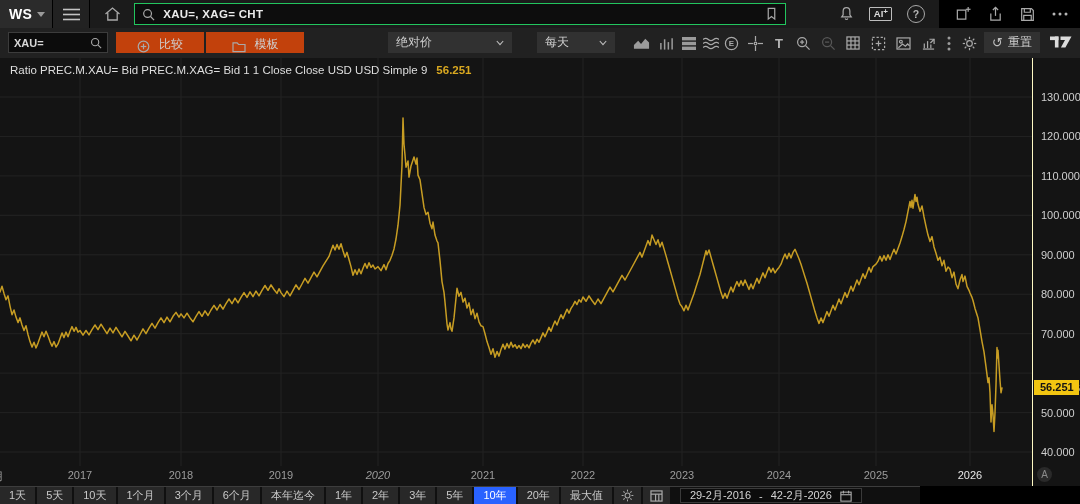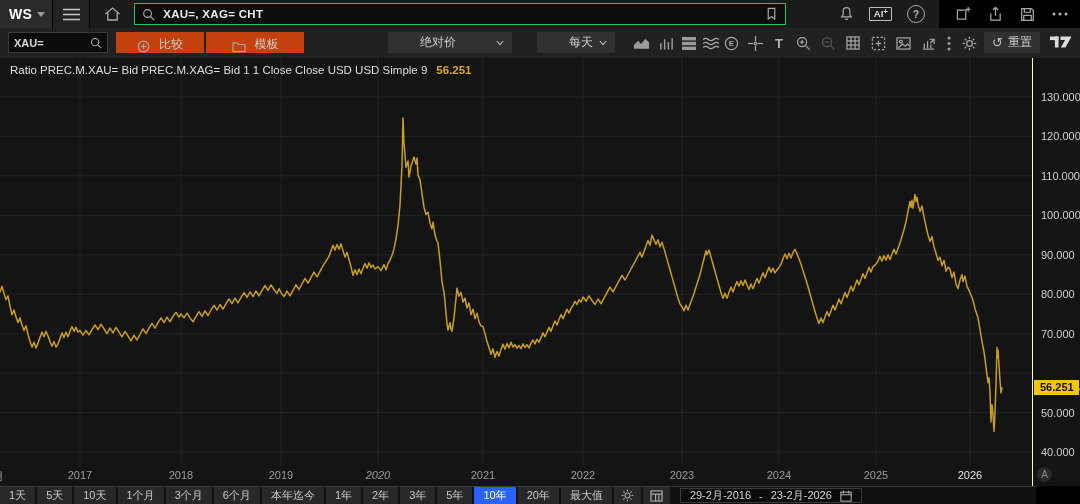--- a/index.html
+++ b/index.html
@@ -34,7 +34,7 @@
   .sym-text{color:#d8d8d8;font-size:11px;font-weight:bold;flex:1;}
   .t2-btn{background:#c2410c;display:flex;align-items:flex-end;justify-content:center;gap:9px;color:#cfcfcf;font-size:12px;cursor:pointer;}
   .t2-dd{background:#313131;display:flex;align-items:center;color:#cfcfcf;font-size:12px;padding:0 8px;cursor:pointer;}
-  .dd-label{flex:1;margin-left:24px;}
+  .dd-label{flex:1;}
   .chev{width:8px;height:8px;}
   .toolico{position:absolute;top:6px;width:18px;height:18px;display:flex;align-items:center;justify-content:center;cursor:pointer;}
   .dim{opacity:.4;}

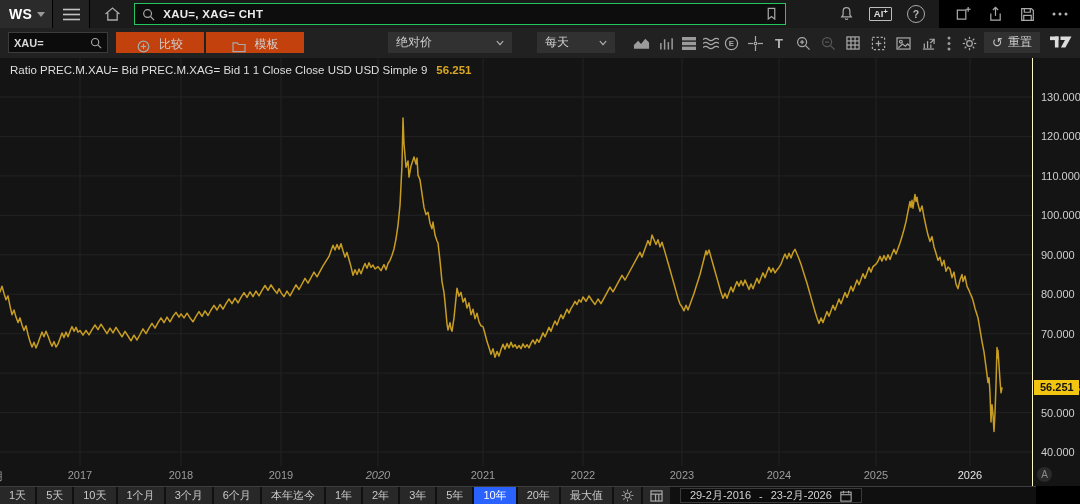--- a/index.html
+++ b/index.html
@@ -56,7 +56,7 @@
   .x-partial{position:absolute;top:3px;left:-7px;font-size:11px;color:#9c9c9c;}
   .auto-badge{position:absolute;left:1037px;top:409px;width:15px;height:15px;border-radius:50%;background:#2a2a2a;color:#8b8b8b;font-size:10px;display:flex;align-items:center;justify-content:center;cursor:pointer;}
   
-  .bottombar{position:absolute;top:486px;left:0;width:1036px;height:18px;background:#101010;border-top:1px solid #3d3d3d;display:flex;align-items:stretch;box-sizing:border-box;}
+  .bottombar{position:absolute;top:486px;left:0;width:920px;height:18px;background:#101010;border-top:1px solid #3d3d3d;display:flex;align-items:stretch;box-sizing:border-box;}
   .range-list{display:flex;align-items:stretch;gap:2px;}
   .range-btn{background:#282828;color:#c9c9c9;font-size:11px;padding:0 9px;display:flex;align-items:center;cursor:pointer;white-space:nowrap;}
   .range-btn.sel{background:#2962ff;color:#fff;}

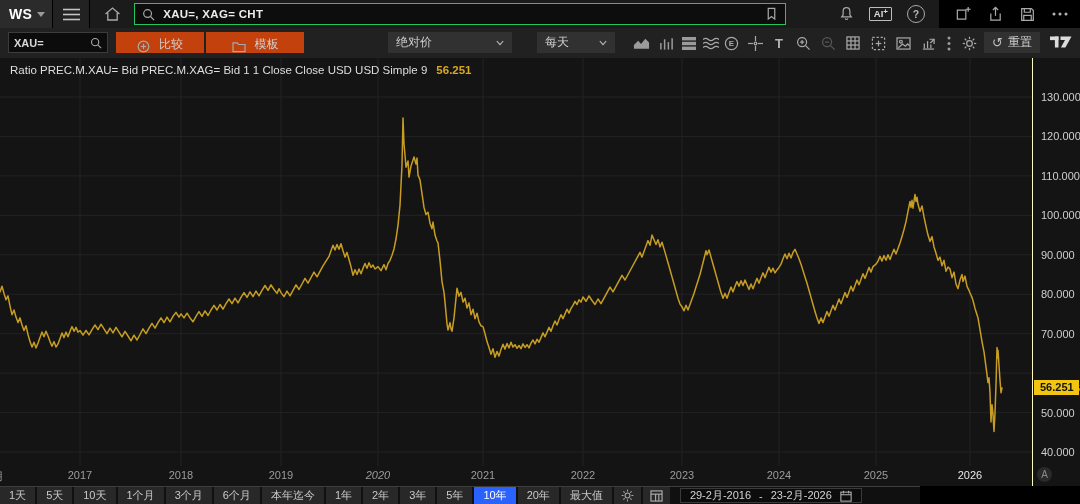--- a/index.html
+++ b/index.html
@@ -426,7 +426,7 @@
   <div class="date-field">
     <span>29-2月-2016</span>
     <span>-</span>
-    <span>23-2月-2026</span>
+    <span>42-2月-2026</span>
     <svg width="12" height="12" viewBox="0 0 14 14">
       <g class="ic">
           <rect x="1" y="2.5" width="12" height="10.5"></rect>

